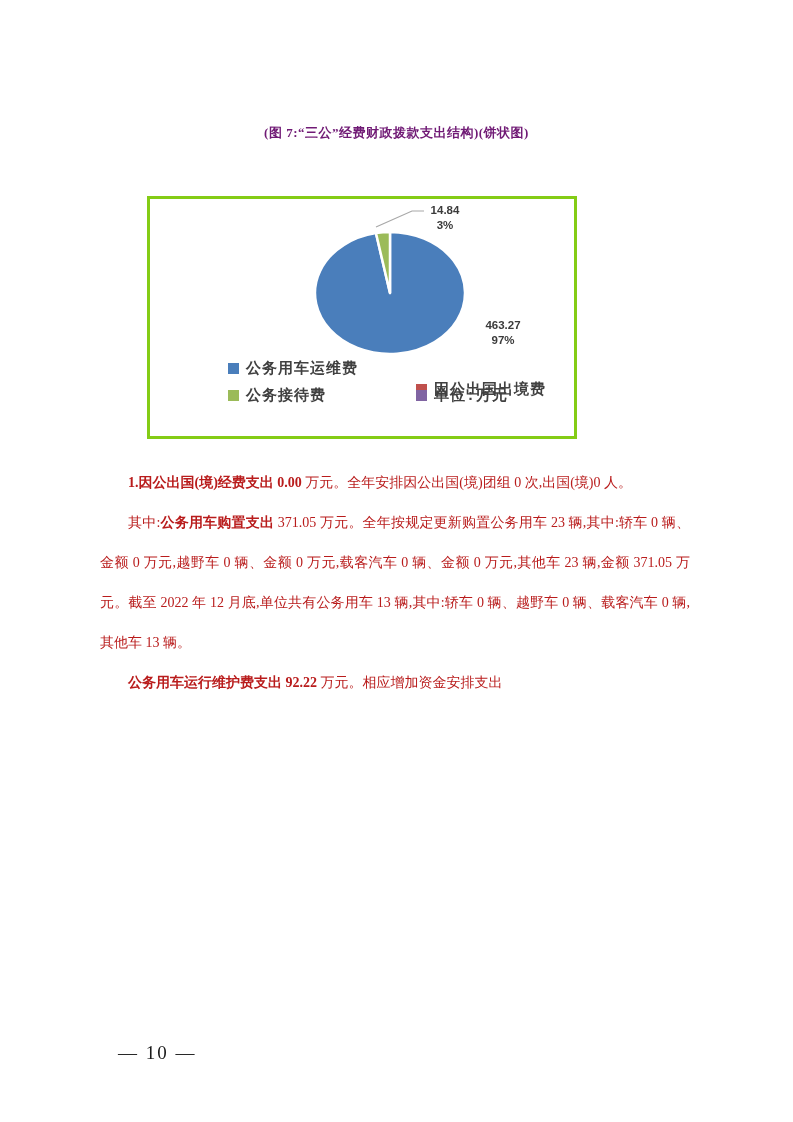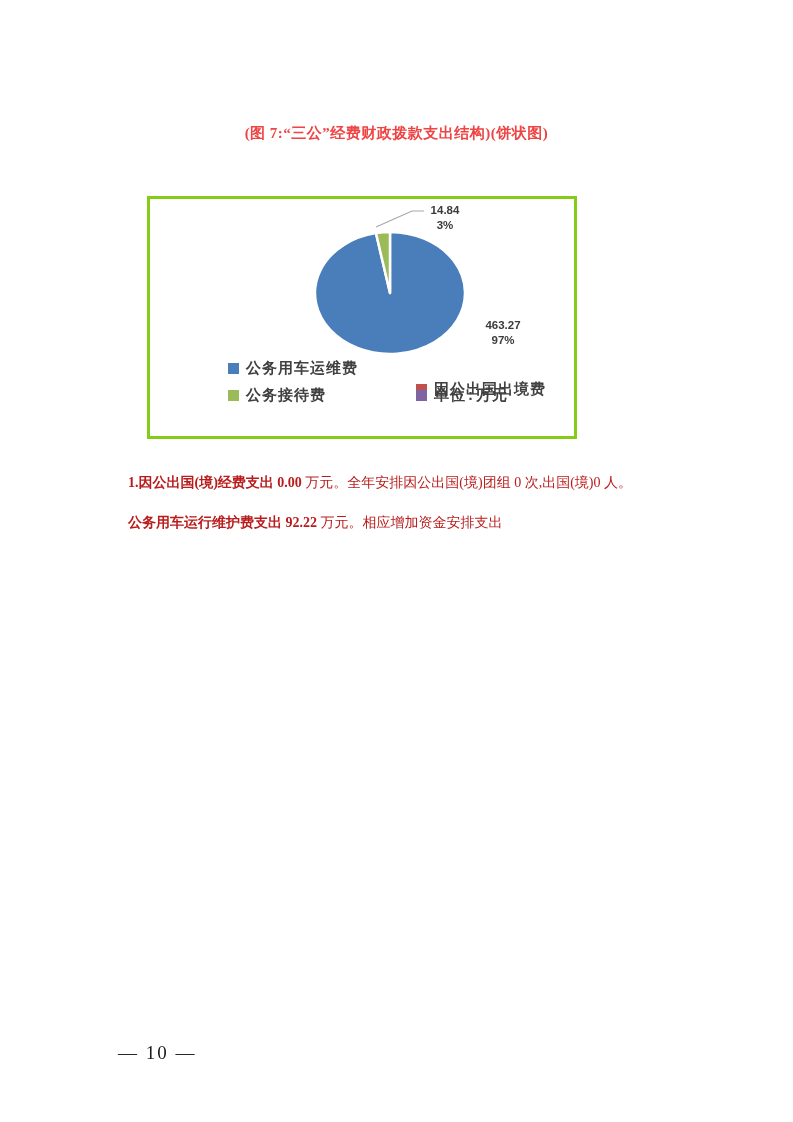--- a/index.html
+++ b/index.html
@@ -14,9 +14,9 @@
     position:absolute;
     top:124px;left:0;width:100%;
     text-align:center;
-    font-size:15px;
+    font-size:13px;
     font-weight:600;
-    color:#ef4444;
+    color:#701a75;
     letter-spacing:0.5px;
   }
   .chart-box{

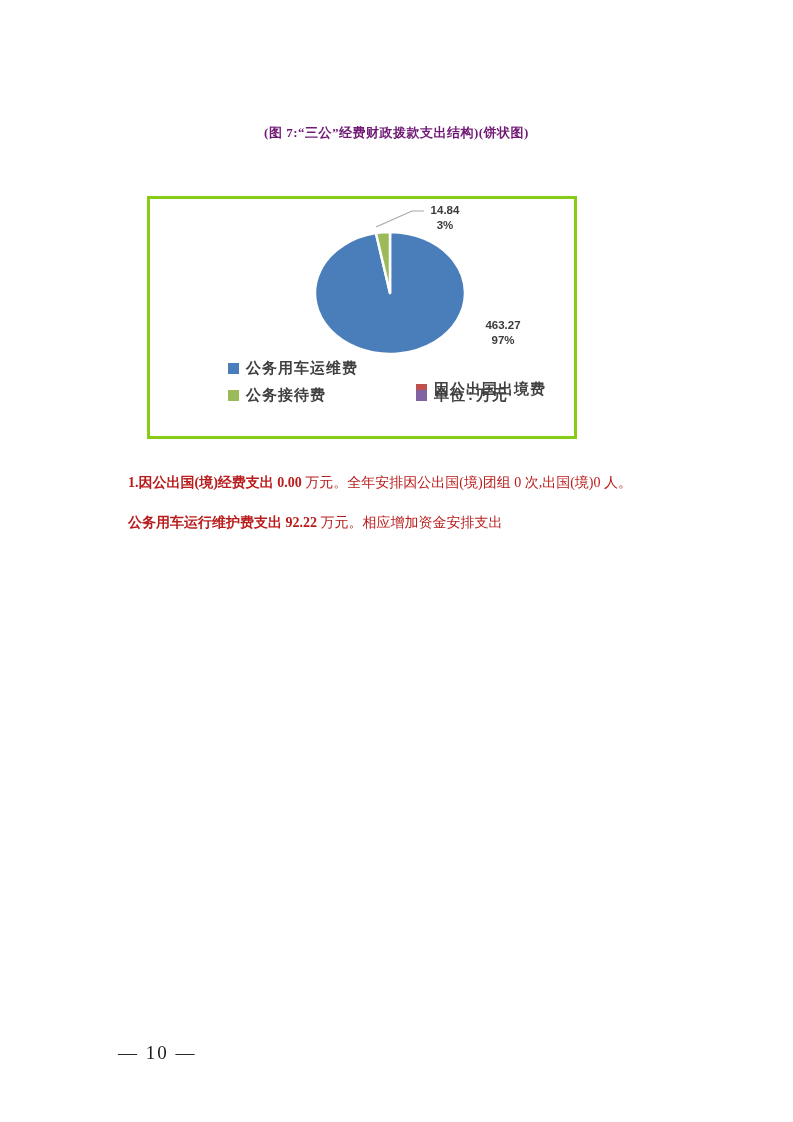--- a/index.html
+++ b/index.html
@@ -114,6 +114,7 @@
 
   <div class="body-text">
     <p><span class="b">1.因公出国(境)经费支出 0.00</span><span> 万元。全年安排因公出国(境)团组 0 次,出国(境)0 人。</span></p>
+    <p><span>其中:</span><span class="b">公务用车购置支出</span><span> 371.05 万元。全年按规定更新购置公务用车 23 辆,其中:轿车 0 辆、金额 0 万元,越野车 0 辆、金额 0 万元,载客汽车 0 辆、金额 0 万元,其他车 23 辆,金额 371.05 万元。截至 2022 年 12 月底,单位共有公务用车 13 辆,其中:轿车 0 辆、越野车 0 辆、载客汽车 0 辆,其他车 13 辆。</span></p>
     <p><span class="b">公务用车运行维护费支出 92.22</span><span> 万元。相应增加资金安排支出</span></p>
   </div>
 

